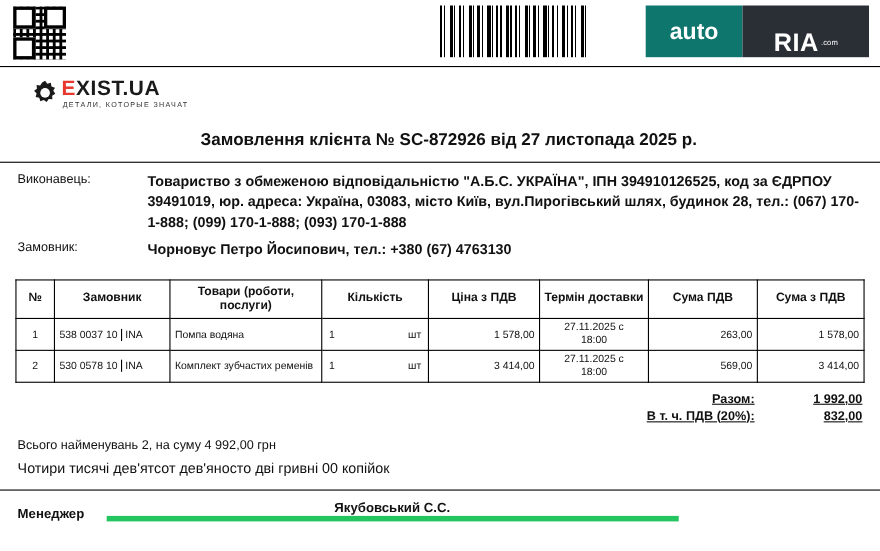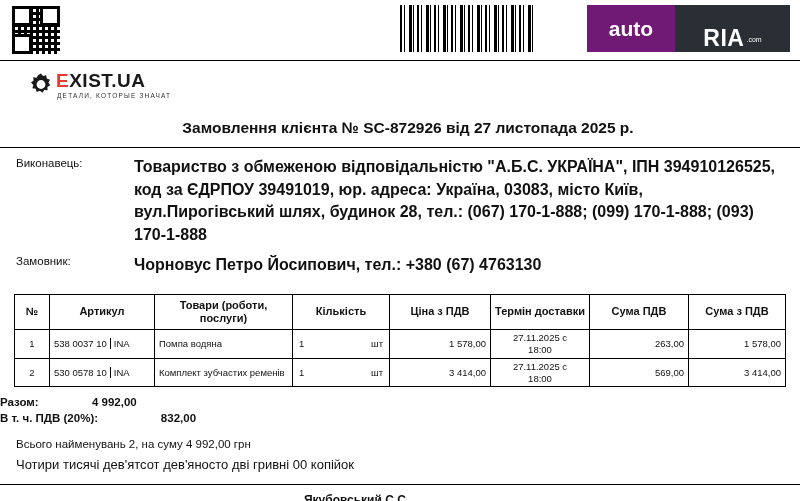--- a/index.html
+++ b/index.html
@@ -77,7 +77,7 @@
     top: 5px;
     width: 88px;
     height: 47px;
-    background: #701a75;
+    background: #0f766e;
     color: #fff;
     font-size: 21px;
     font-weight: bold;

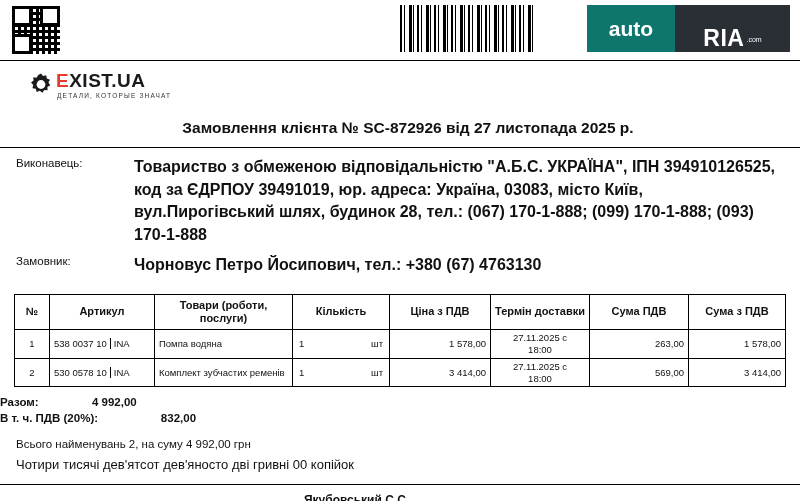--- a/index.html
+++ b/index.html
@@ -178,7 +178,7 @@
     flex: 1;
     font-weight: bold;
     line-height: 1.42;
-    font-size: 16px;
+    font-size: 13px;
   }
 
   

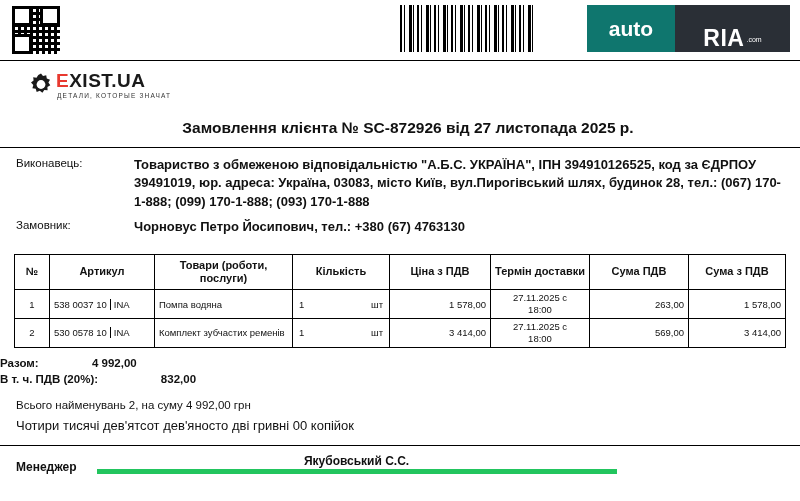--- a/index.html
+++ b/index.html
@@ -343,7 +343,7 @@
       <thead>
         <tr>
           <th class="c-num">№</th>
-          <th class="c-art">Артикул</th>
+          <th class="c-art">Замовник</th>
           <th class="c-name">Товари (роботи, послуги)</th>
           <th class="c-qty">Кількість</th>
           <th class="c-price">Ціна з ПДВ</th>

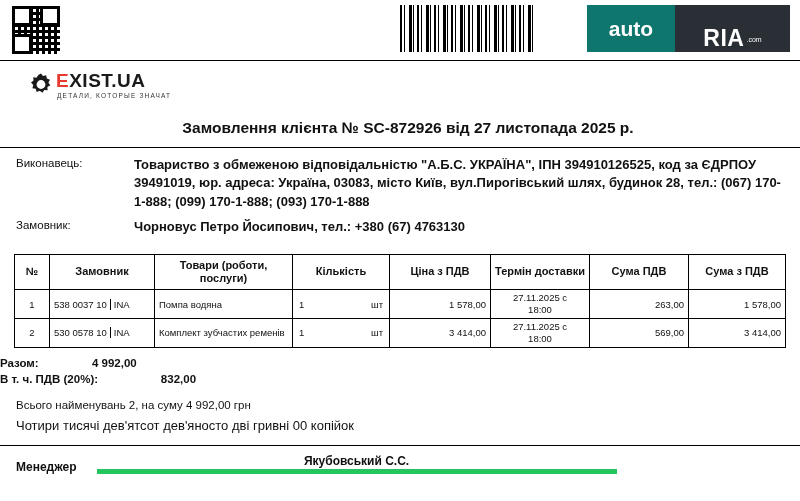--- a/index.html
+++ b/index.html
@@ -236,8 +236,10 @@
   }
   .totals .trow {
     display: flex;
+    justify-content: flex-end;
     align-items: baseline;
     margin-bottom: 4px;
+    text-decoration: underline;
   }
   .totals .tlabel { margin-right: 18px; }
   .totals .tval { width: 80px; text-align: right; }

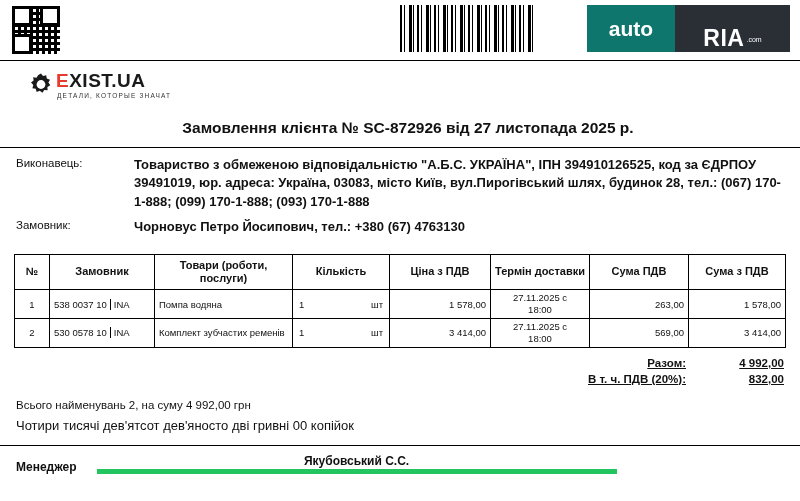--- a/index.html
+++ b/index.html
@@ -398,7 +398,7 @@
   <div class="totals">
     <div class="trow">
       <span class="tlabel">Разом:</span>
-      <span class="tval">4 992,00</span>
+      <span class="tval">1 992,00</span>
     </div>
     <div class="trow">
       <span class="tlabel">В т. ч. ПДВ (20%):</span>

